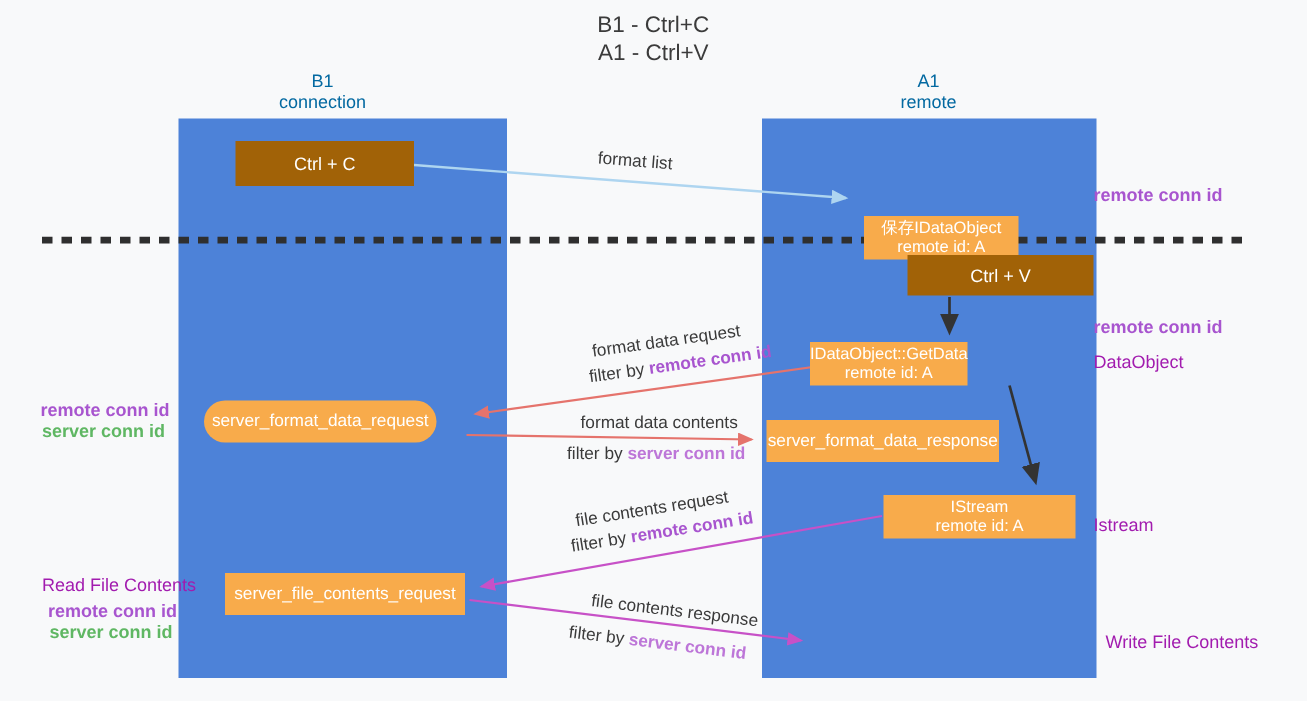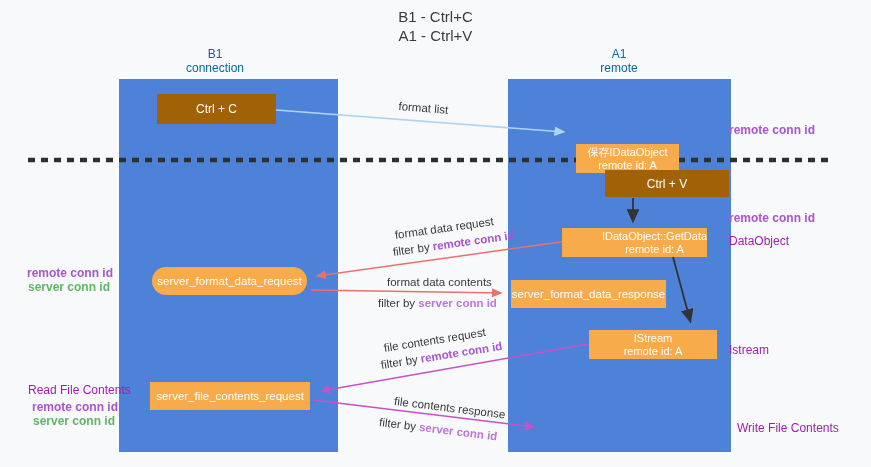--- a/index.html
+++ b/index.html
@@ -109,7 +109,7 @@
     <span>Ctrl + V</span>
   </div>
 
-  <div class="abs node orange-node two-line" style="left:562px;top:228px;width:105px;height:29px;padding-left:40px;">
+  <div class="abs node orange-node two-line" style="left:540px;top:228px;width:105px;height:29px;">
     <span>IDataObject::GetData</span>
     <span>remote id: A</span>
   </div>

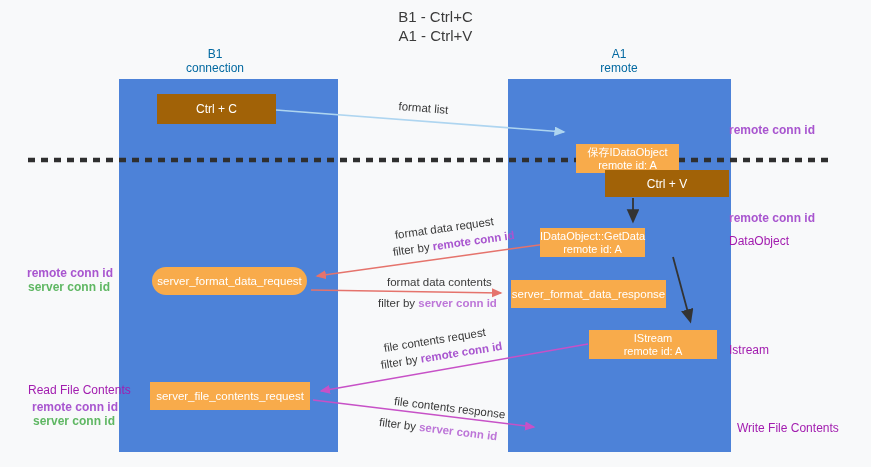--- a/index.html
+++ b/index.html
@@ -114,7 +114,7 @@
     <span>remote id: A</span>
   </div>
 
-  <div class="abs node orange-node one-line" style="left:152px;top:267px;width:155px;height:28px;border-radius:14px;">
+  <div class="abs node orange-node one-line" style="left:136px;top:267px;width:155px;height:28px;border-radius:14px;">
     <span>server_format_data_request</span>
   </div>
 

